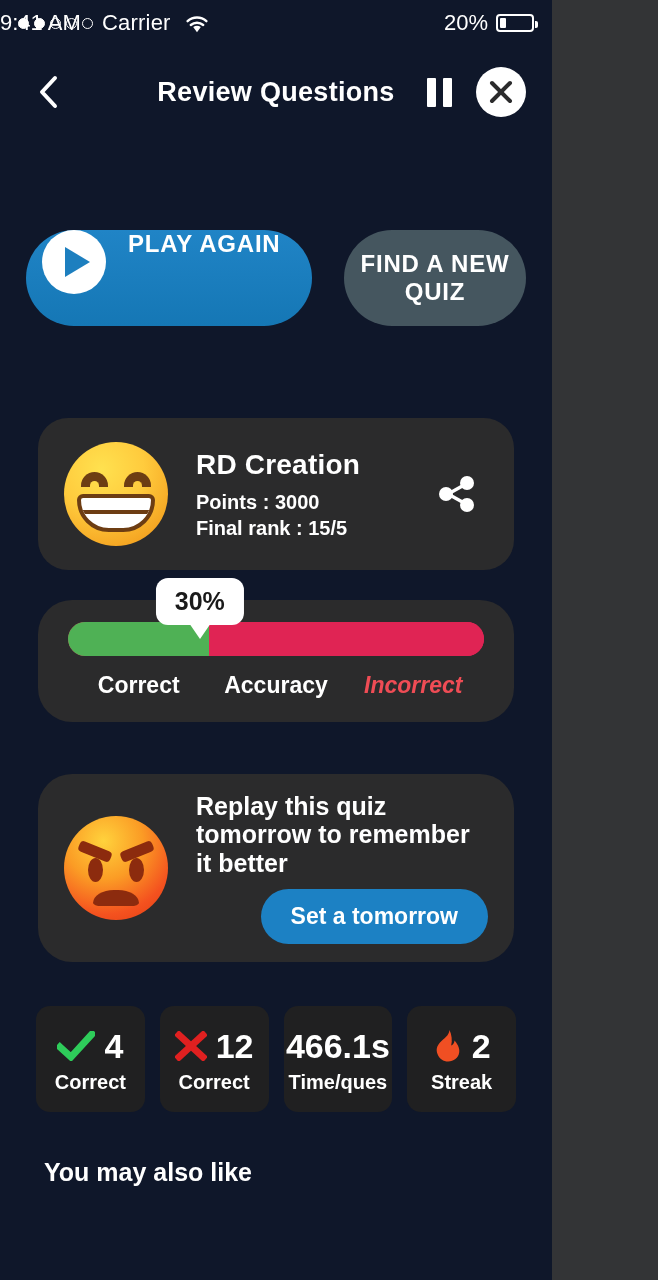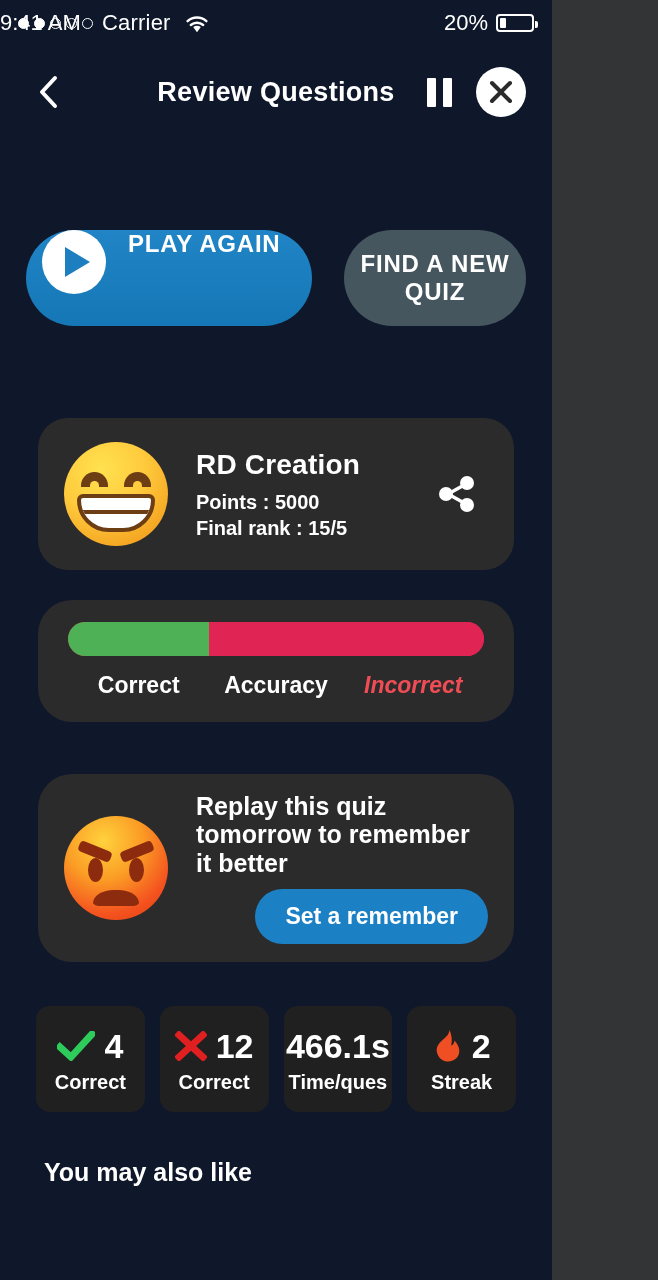--- a/index.html
+++ b/index.html
@@ -505,7 +505,7 @@
     </div>
     <div class="profile-info">
       <div class="profile-name">RD Creation</div>
-      <div class="profile-line">Points : 5000</div>
+      <div class="profile-line">Points : 3000</div>
       <div class="profile-line second">Final rank : 15/5</div>
     </div>
     <div class="share-btn">

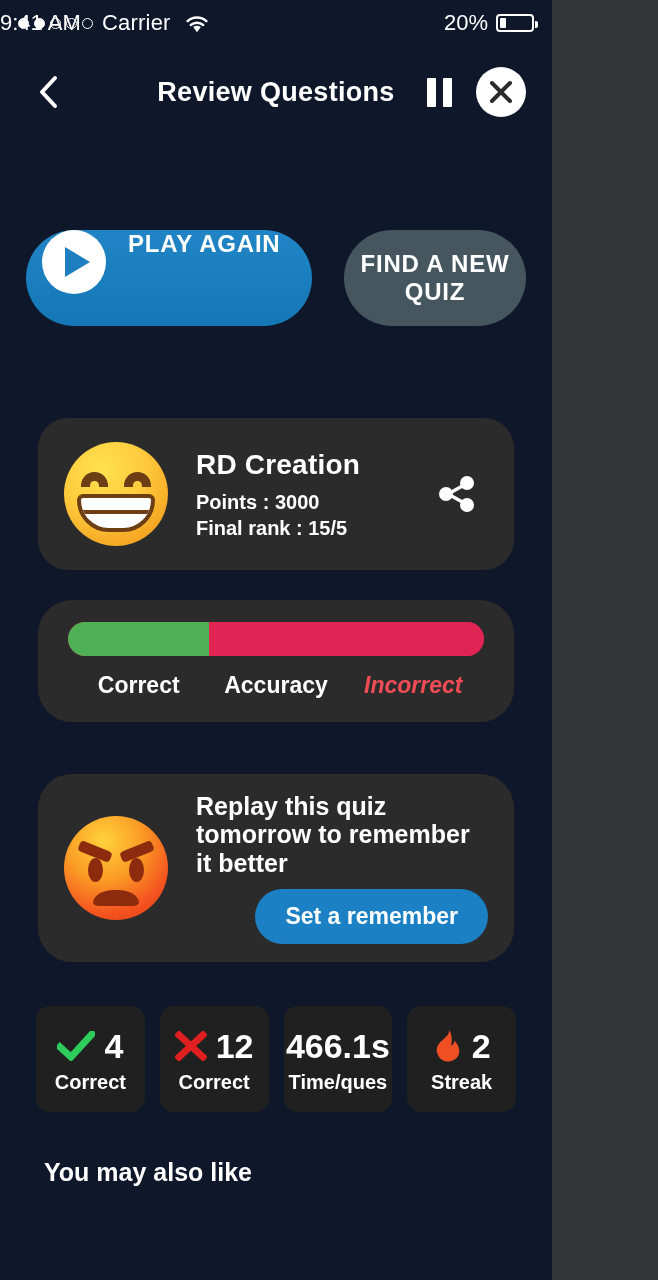--- a/index.html
+++ b/index.html
@@ -520,6 +520,7 @@
   </div>
 
   <div class="accuracy-wrap">
+    <div class="tooltip" style="left: 34%;">30%</div>
     <div class="accuracy-card">
       <div class="acc-bar">
         <div class="acc-correct" id="accCorrect" style="width: 34%;"></div>

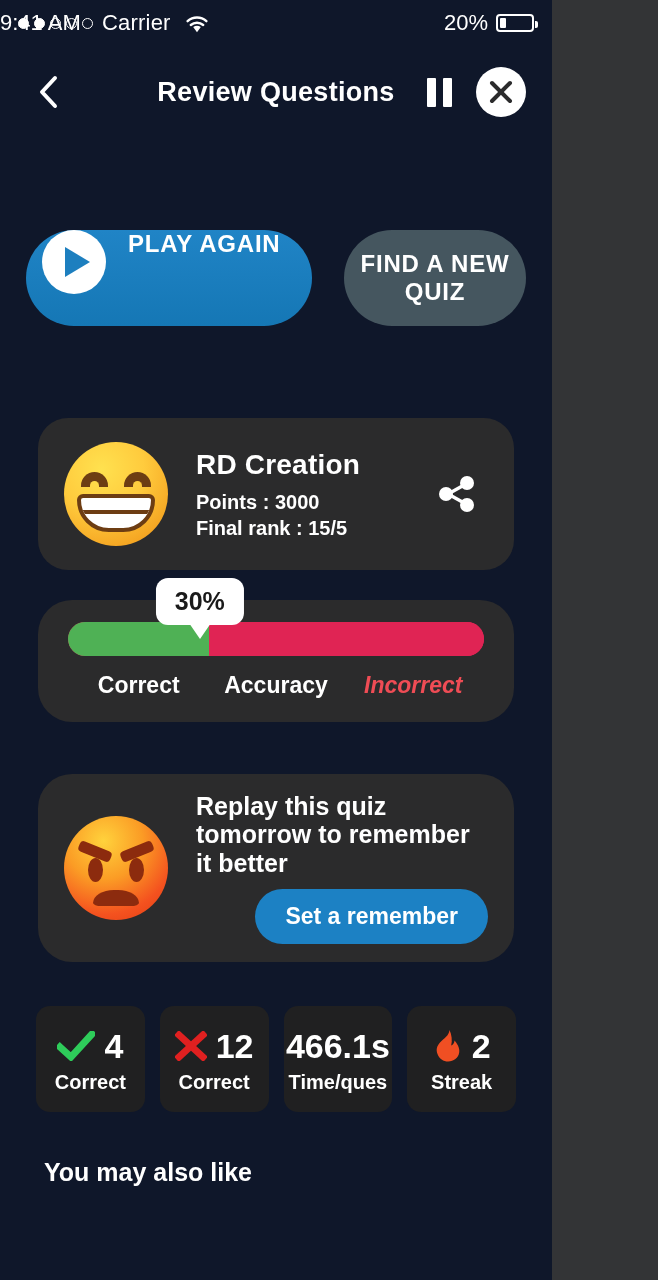--- a/index.html
+++ b/index.html
@@ -545,7 +545,7 @@
     <div class="reminder-right">
       <div class="reminder-text">Replay this quiz tomorrow to remember it better</div>
       <div class="reminder-btn-row">
-        <button class="btn-reminder">Set a remember</button>
+        <button class="btn-reminder">Set a tomorrow</button>
       </div>
     </div>
   </div>

